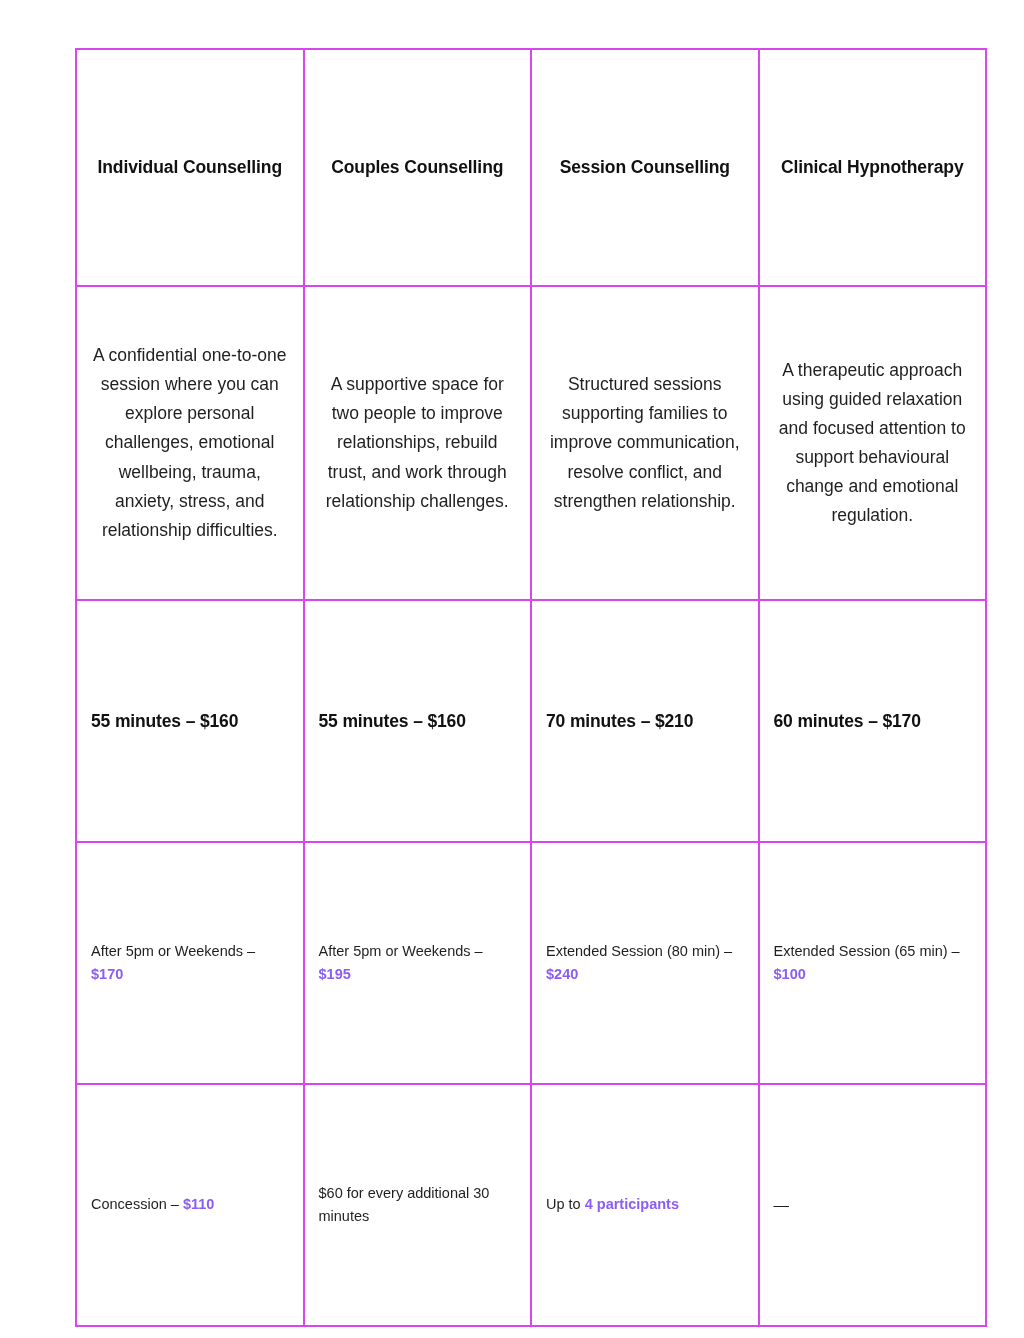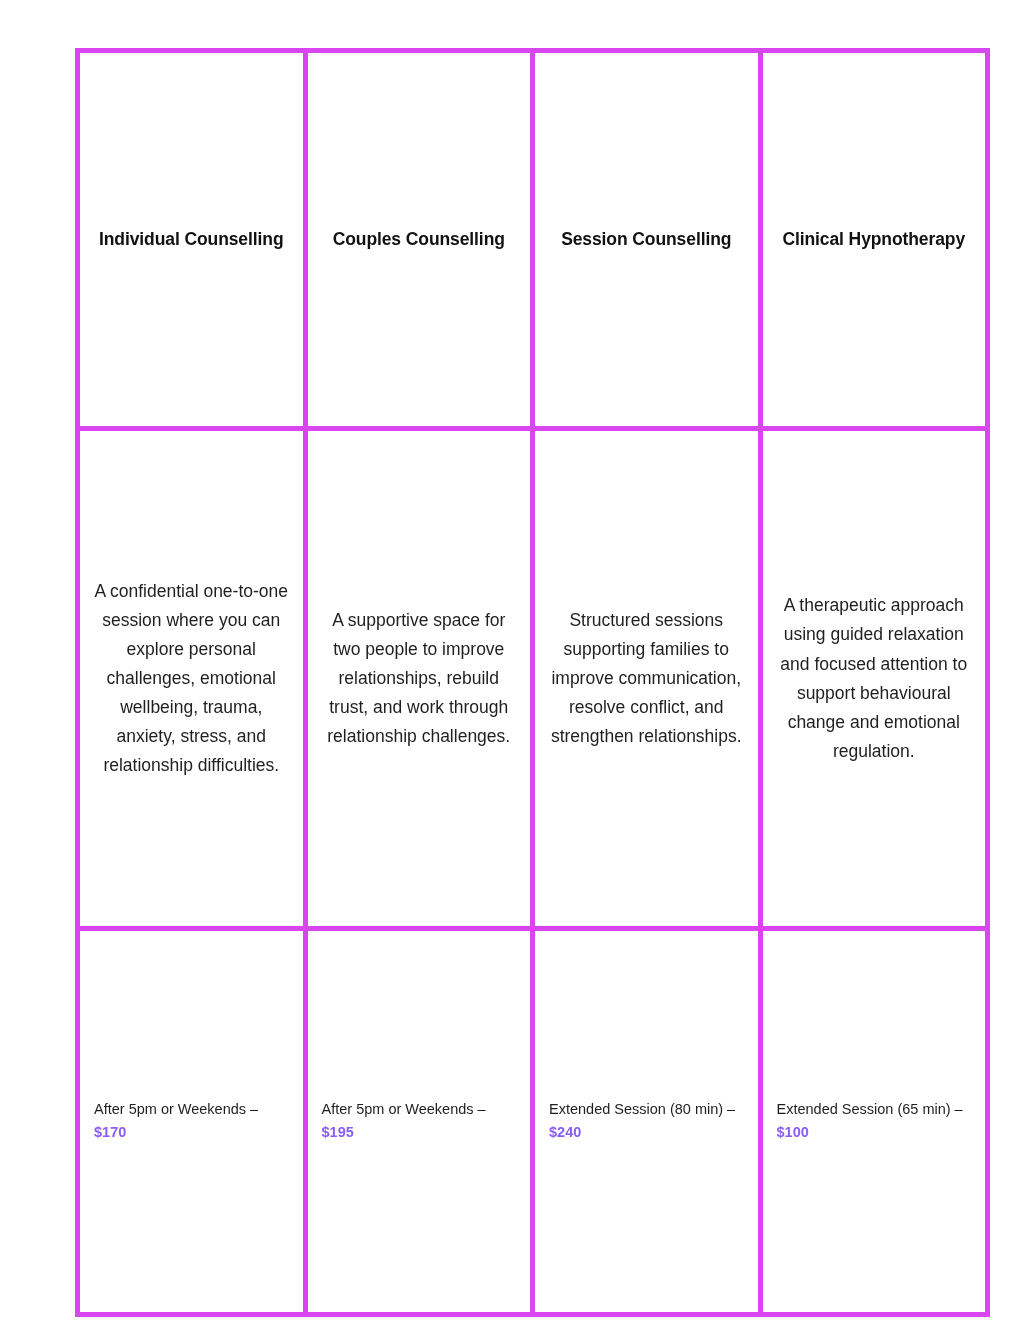--- a/index.html
+++ b/index.html
@@ -40,7 +40,7 @@
 
   .pricing-table td,
   .pricing-table th {
-    border: 5px solid #d946ef;
+    border: 2px solid #d946ef;
     padding: 0;
     vertical-align: middle;
     background: #ffffff;

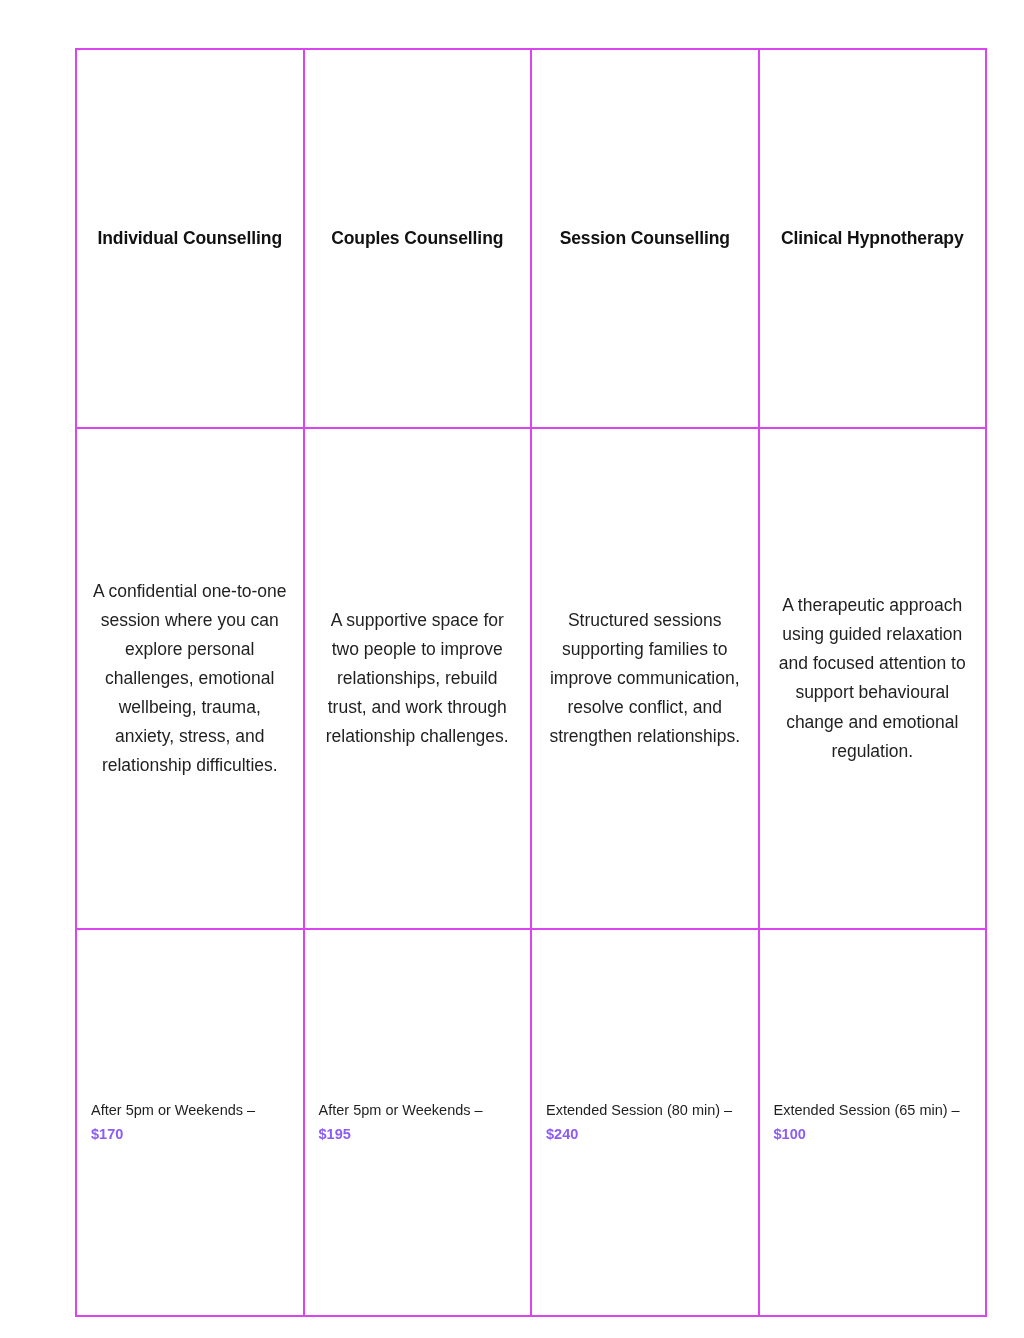--- a/index.html
+++ b/index.html
@@ -144,7 +144,7 @@
           <div class="service-desc">A supportive space for two people to improve relationships, rebuild trust, and work through relationship challenges.</div>
         </td>
         <td>
-          <div class="service-desc">Structured sessions supporting families to improve communication, resolve conflict, and strengthen relationships.</div>
+          <div class="service-desc">Structured sessions supporting families to improve communication, resolve conflict, and strengthen relationship.</div>
         </td>
         <td>
           <div class="service-desc">A therapeutic approach using guided relaxation and focused attention to support behavioural change and emotional regulation.</div>

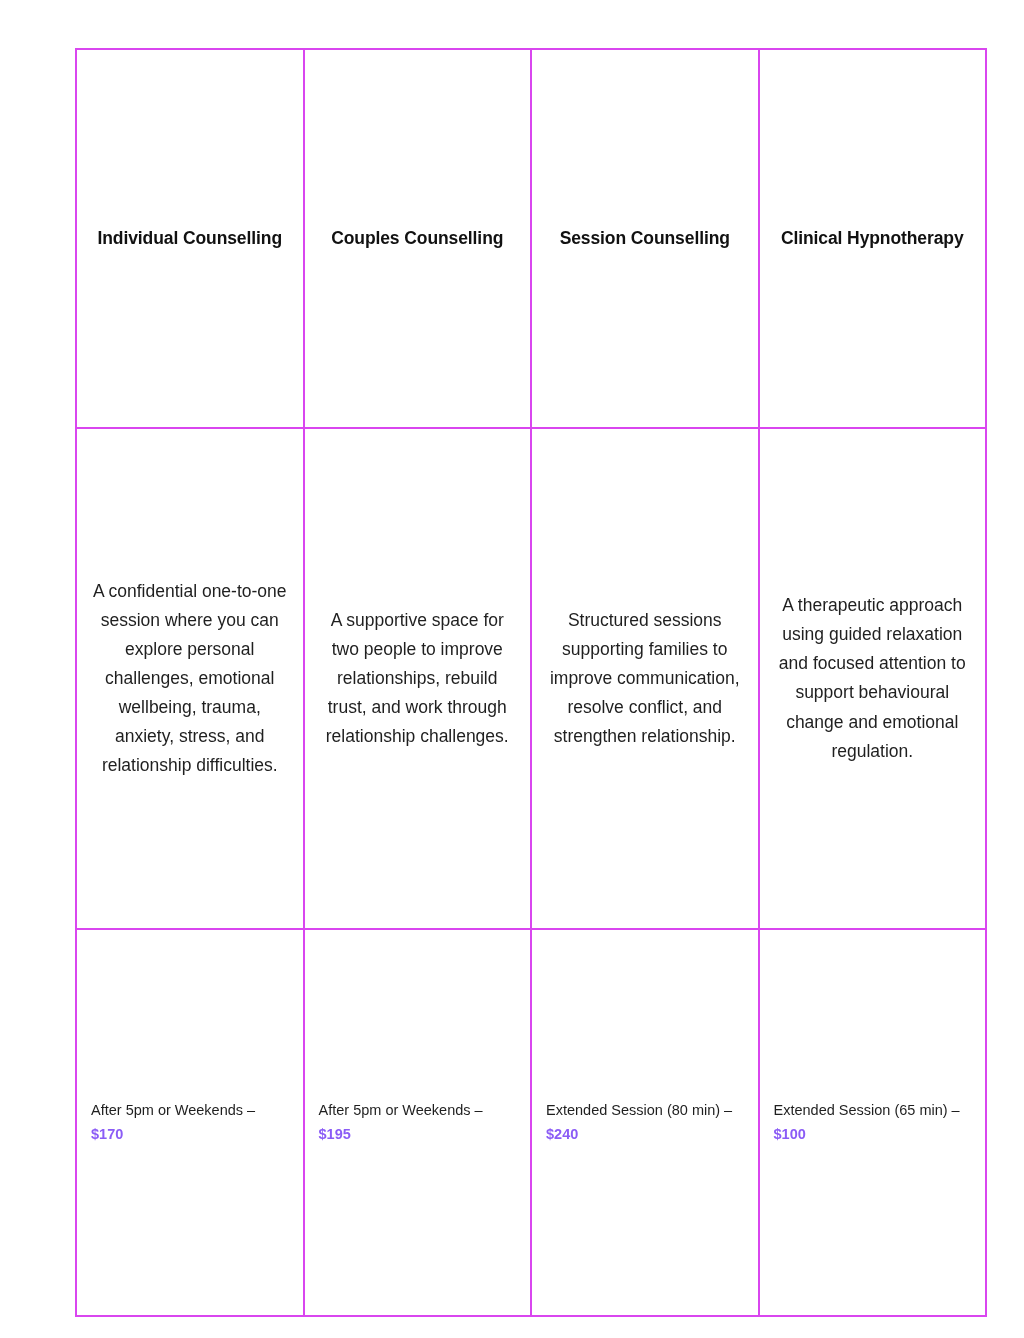--- a/index.html
+++ b/index.html
@@ -151,6 +151,20 @@
         </td>
       </tr>
 
+      <tr class="row-rate">
+        <td>
+          <div class="rate-main">55 minutes – $160</div>
+        </td>
+        <td>
+          <div class="rate-main">55 minutes – $160</div>
+        </td>
+        <td>
+          <div class="rate-main">70 minutes – $210</div>
+        </td>
+        <td>
+          <div class="rate-main">60 minutes – $170</div>
+        </td>
+      </tr>
 
       <tr class="row-extra">
         <td>

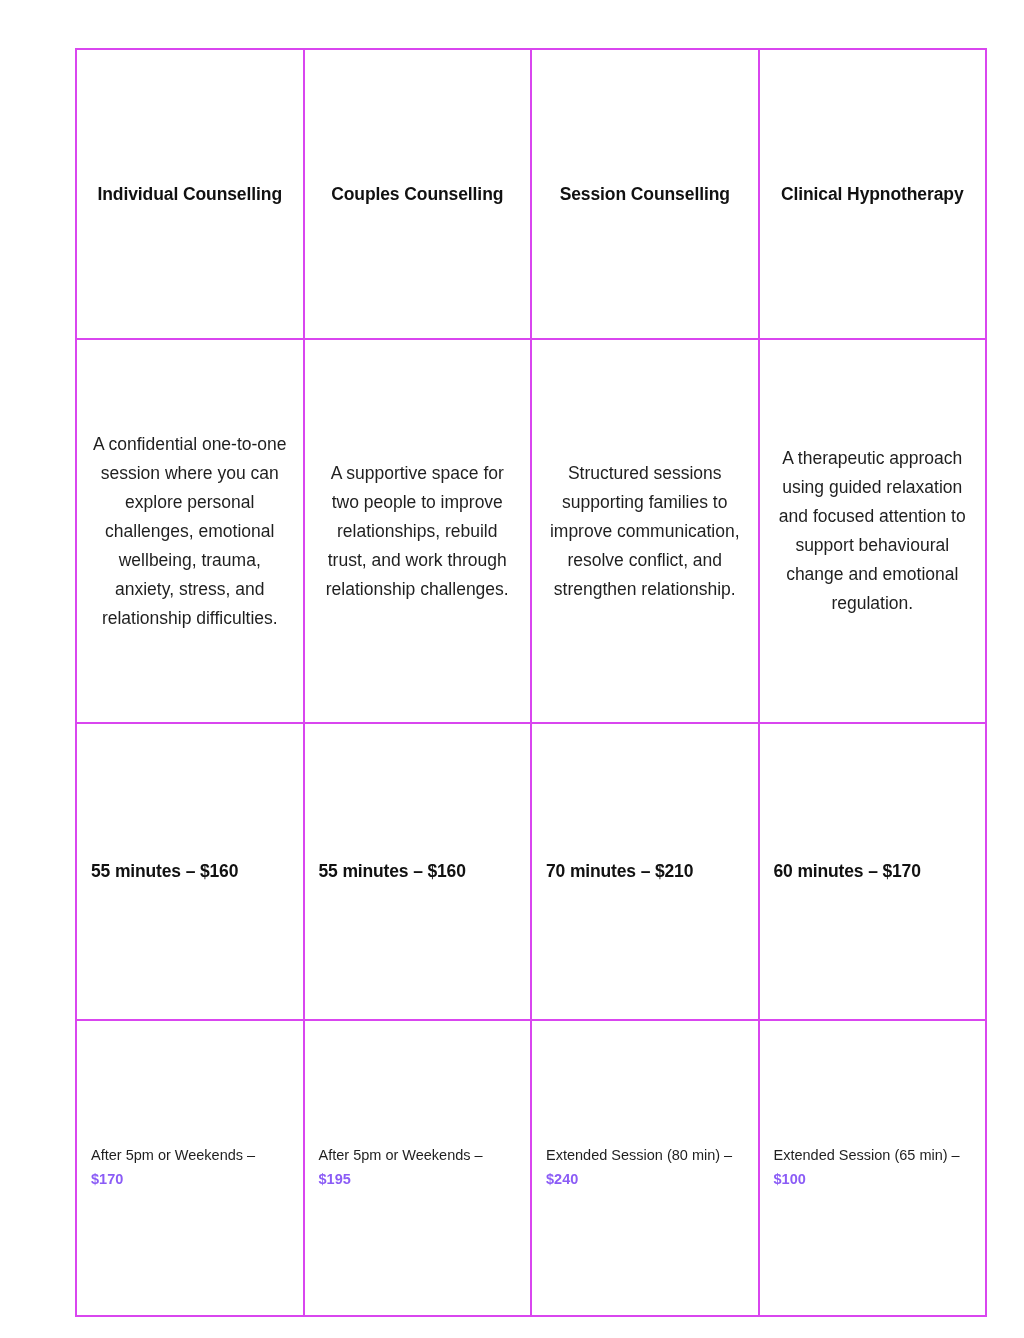--- a/index.html
+++ b/index.html
@@ -181,6 +181,20 @@
         </td>
       </tr>
 
+      <tr class="row-extra">
+        <td>
+          <div class="rate-extra"><span>Concession – </span><b>$110</b></div>
+        </td>
+        <td>
+          <div class="rate-extra"><span>$60 for every additional 30 minutes</span><b></b></div>
+        </td>
+        <td>
+          <div class="rate-extra"><span>Up to </span><b>4 participants</b></div>
+        </td>
+        <td>
+          <div class="rate-extra"><span class="dash-only">—</span><b></b></div>
+        </td>
+      </tr>
 
     </tbody>
   </table>

